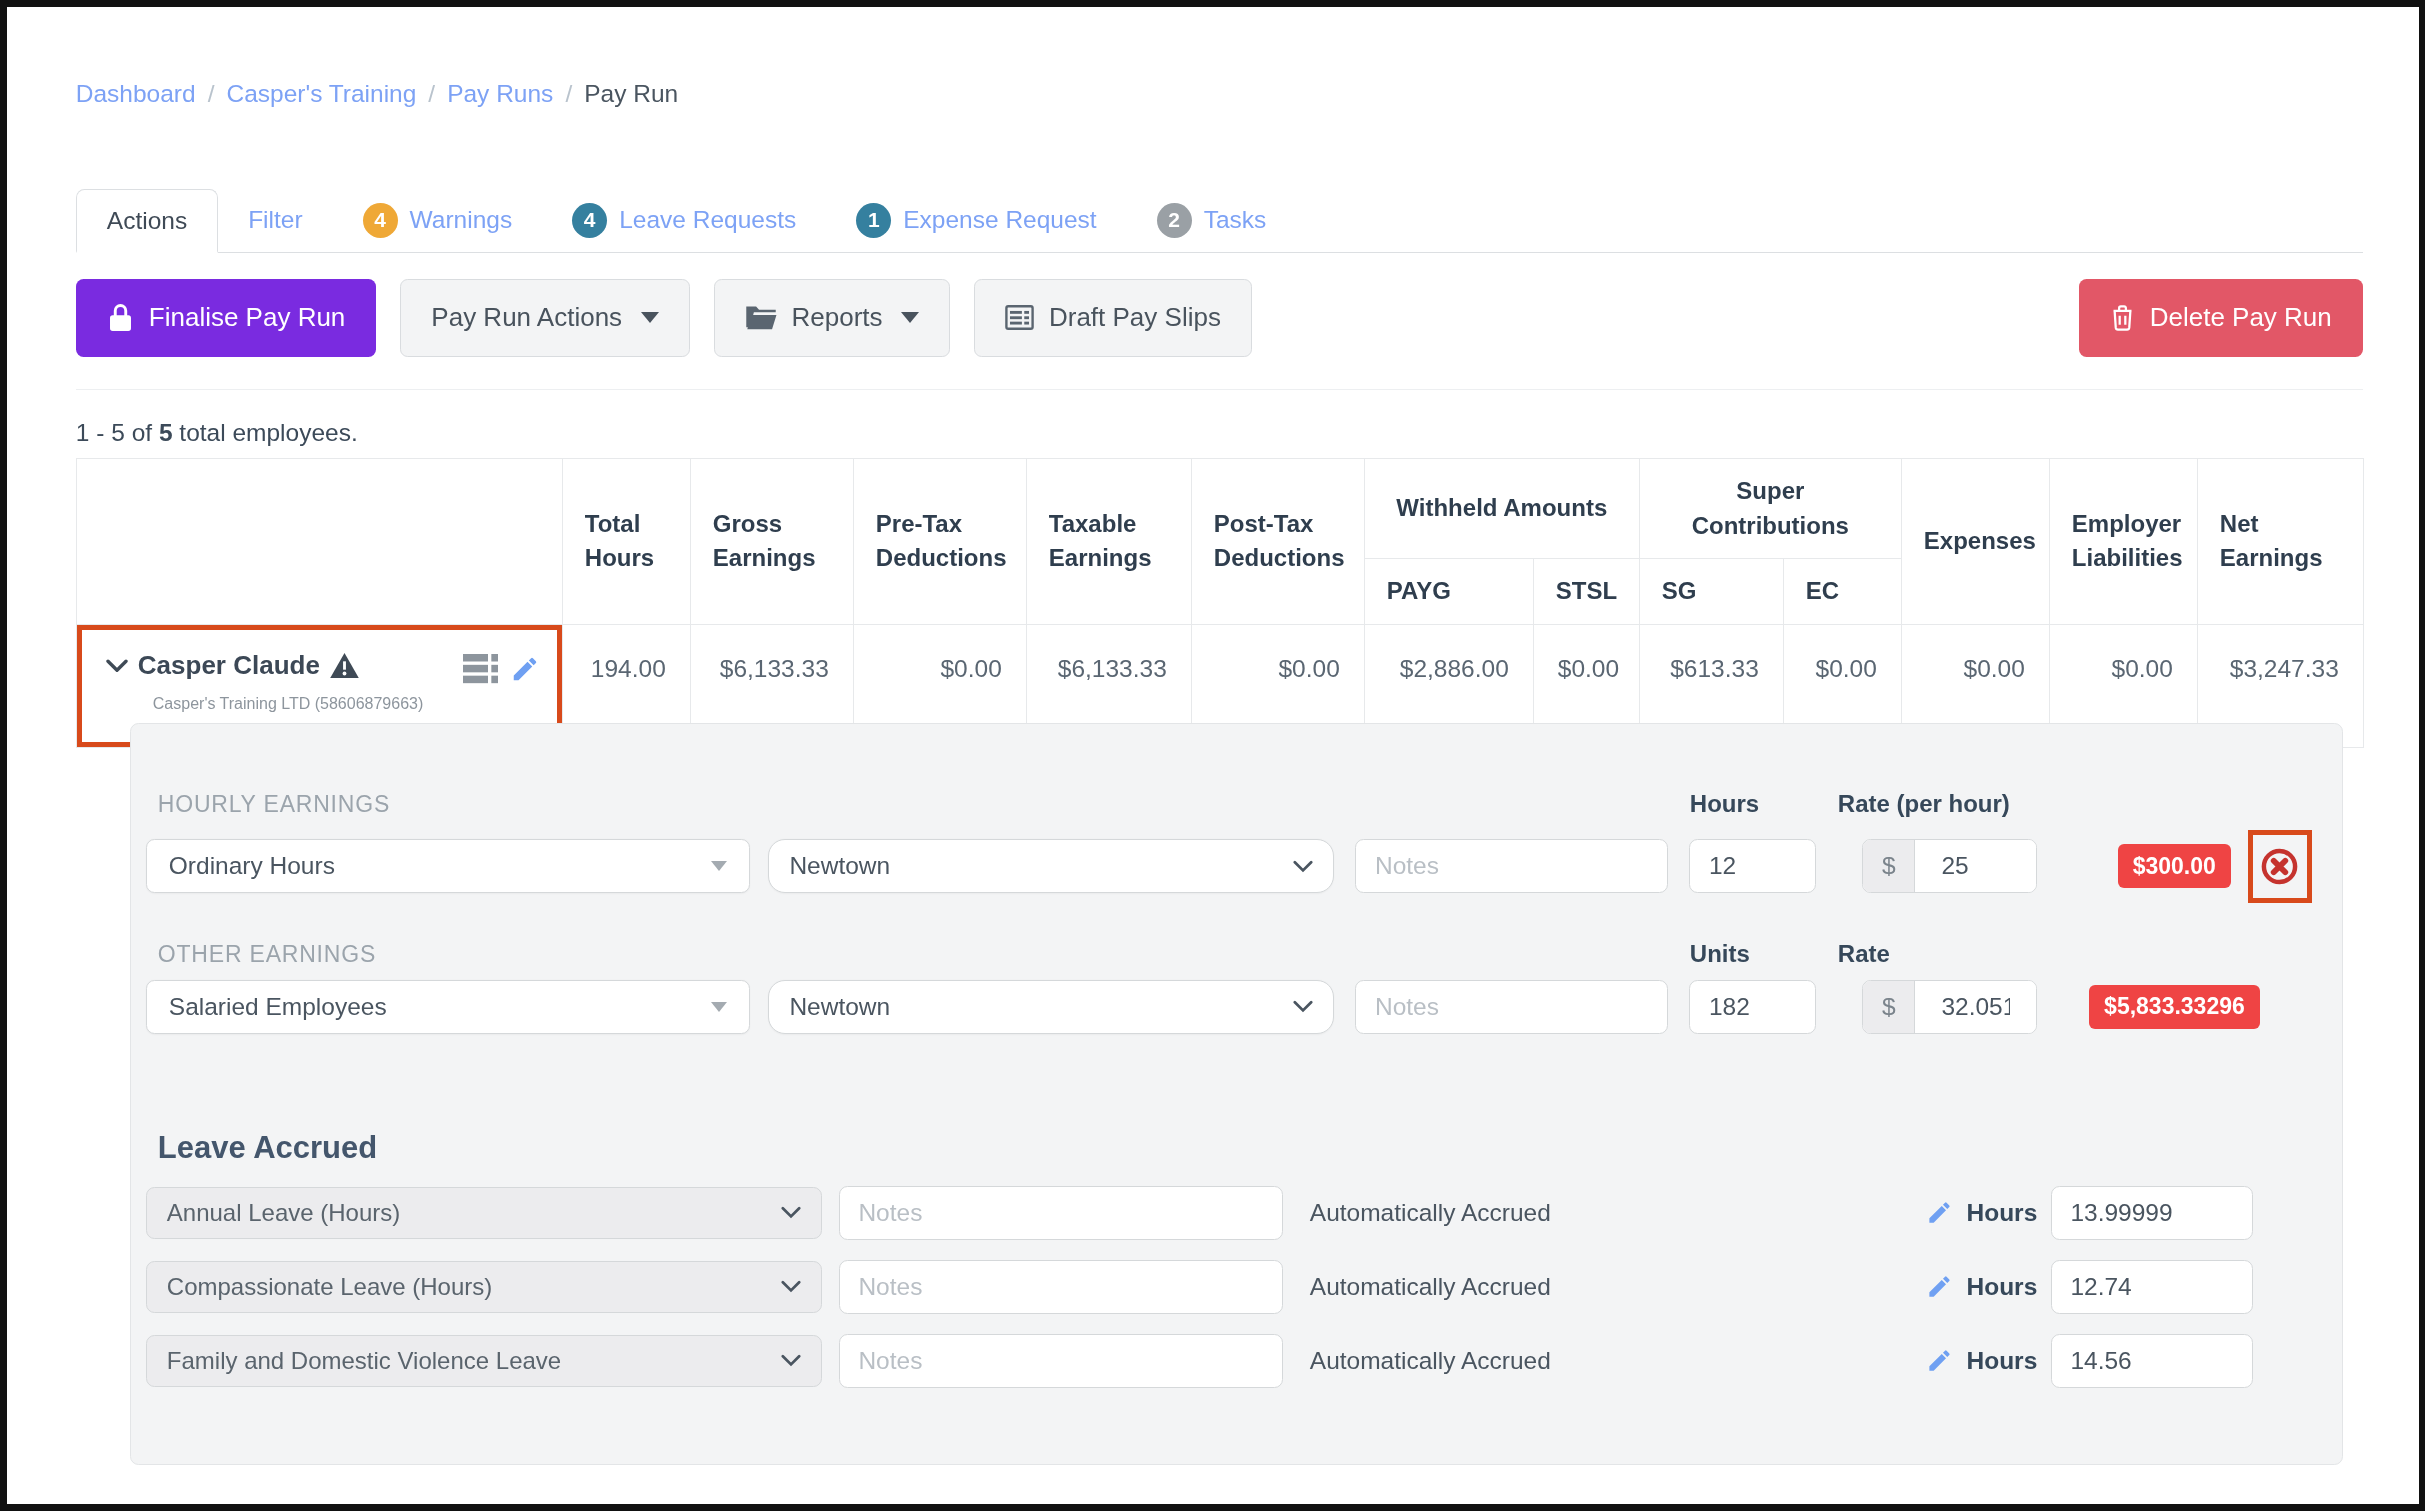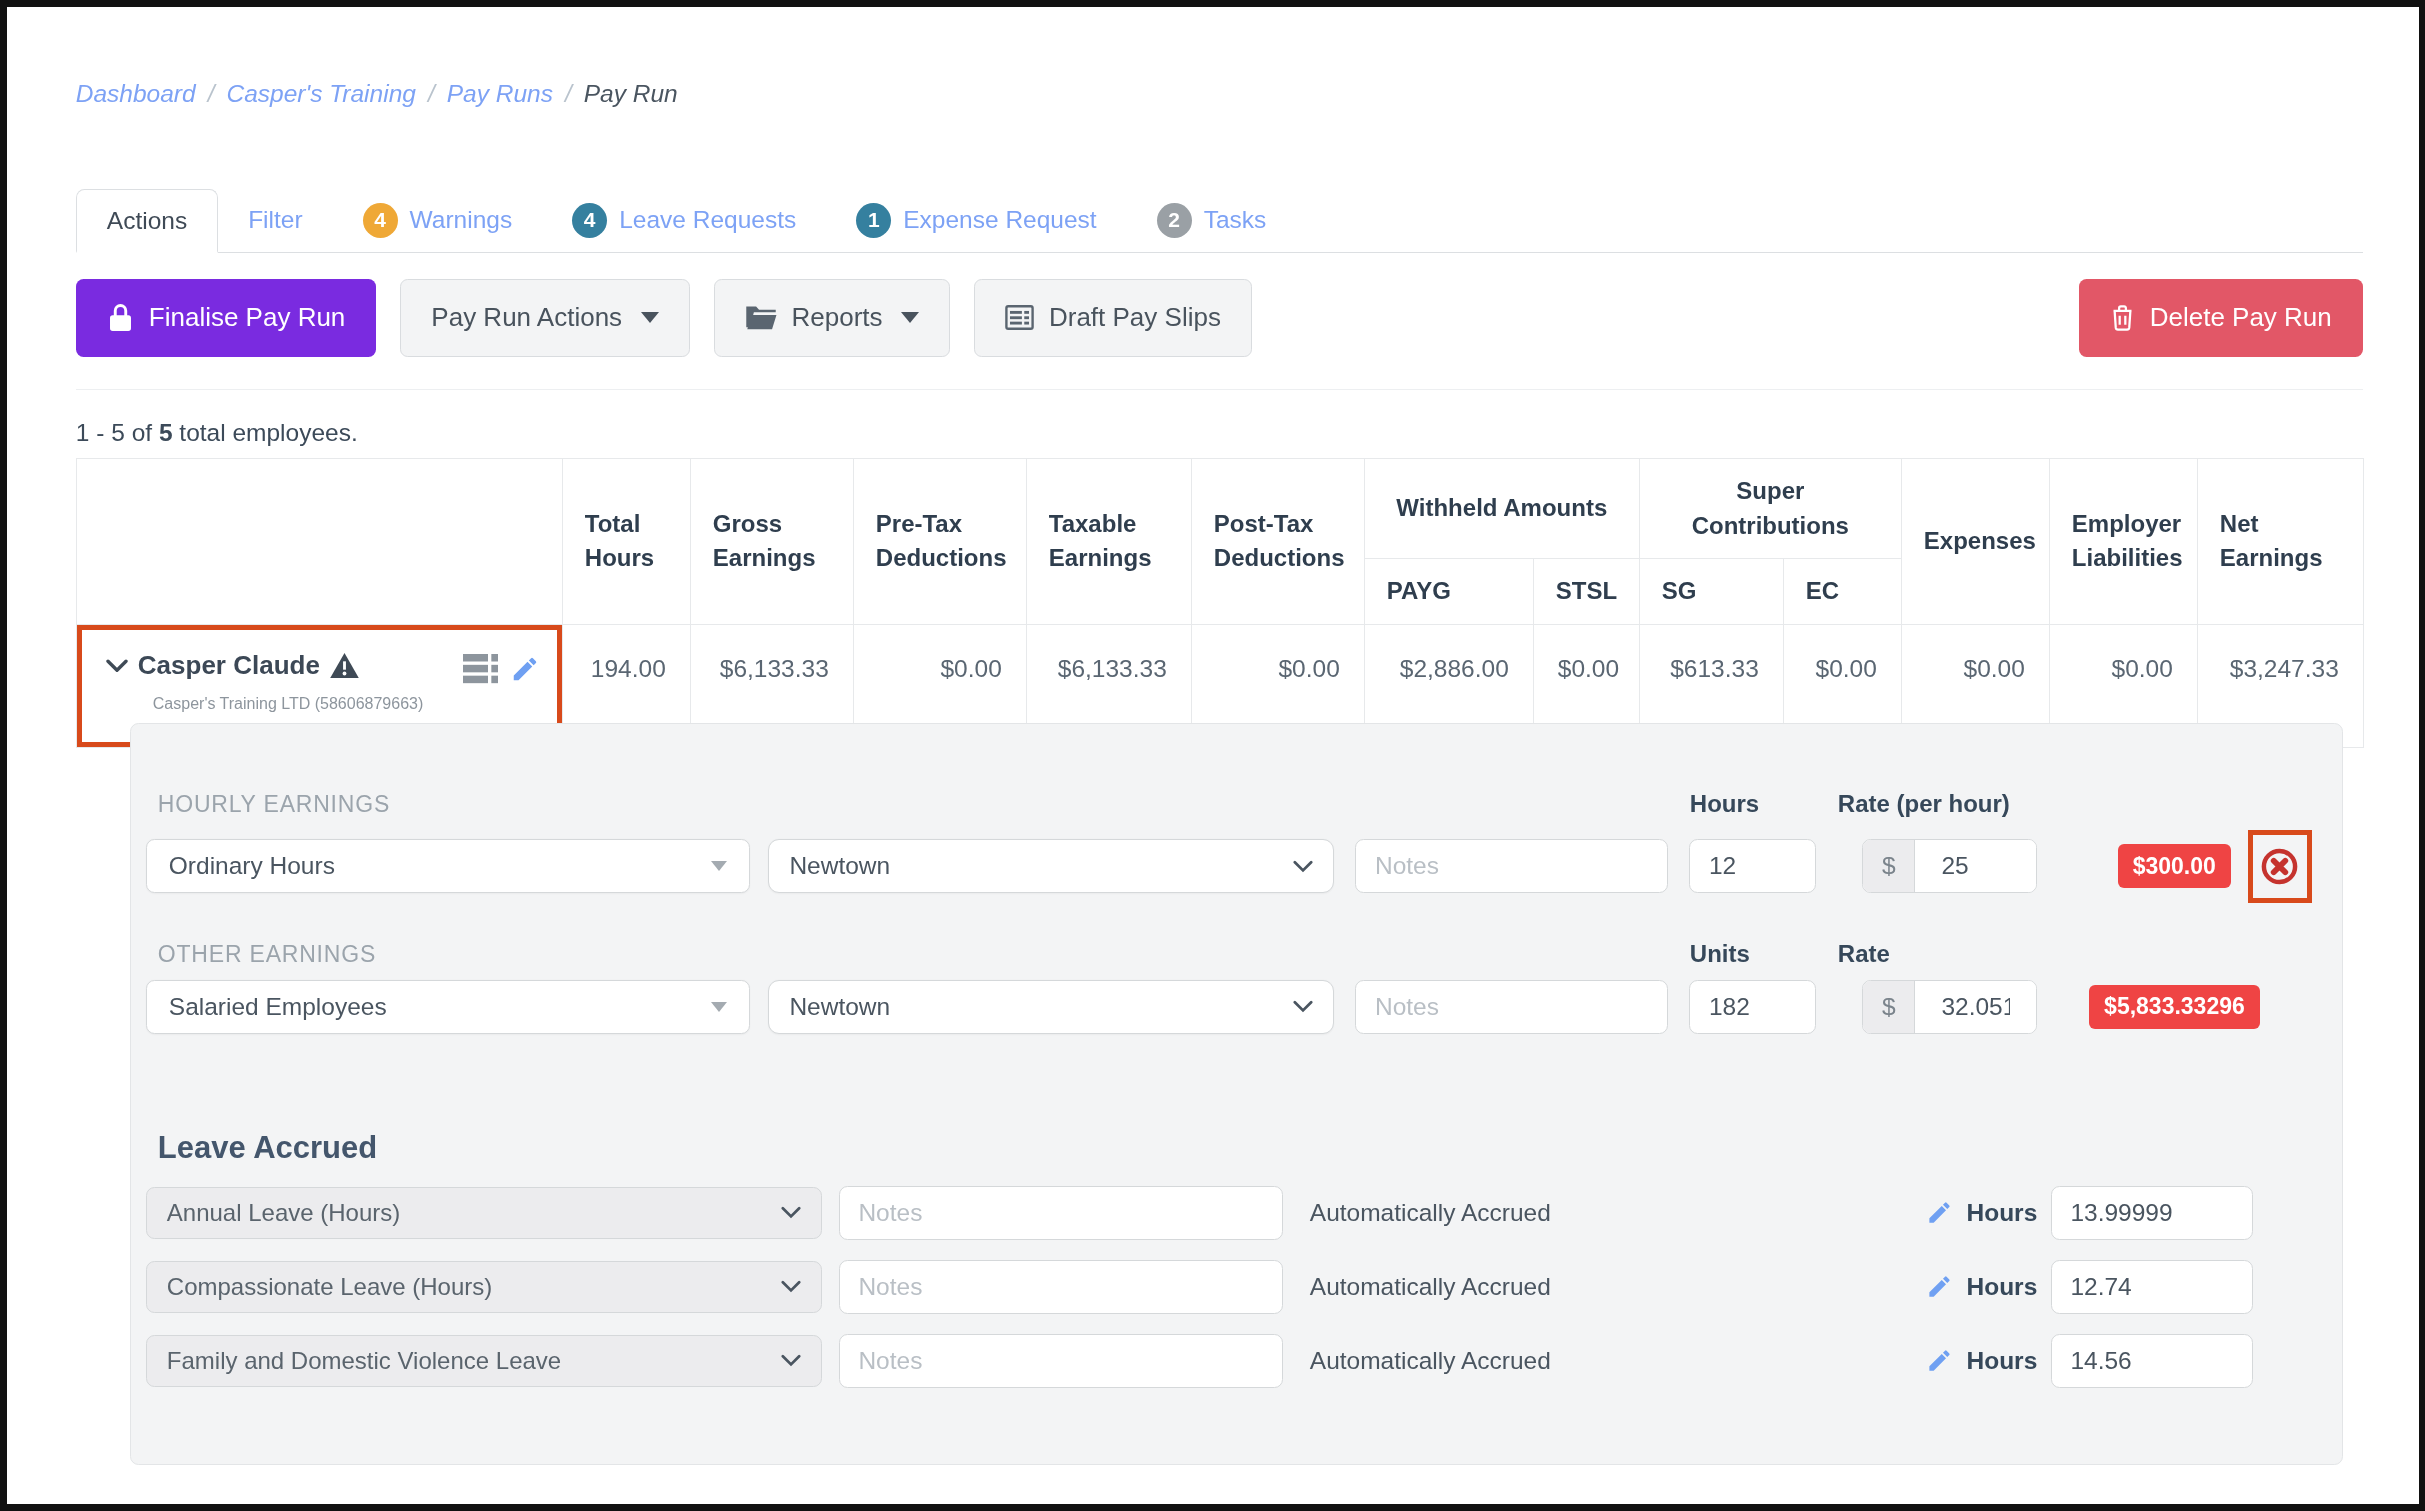--- a/index.html
+++ b/index.html
@@ -12,7 +12,7 @@
     color: #3c4a59;
   }
   
-  .breadcrumb { position:absolute; top:73px; left:69px; font-size:24.5px; display:flex; gap:12px; align-items:center;font-style:italic;}
+  .breadcrumb { position:absolute; top:73px; left:69px; font-size:24.5px; display:flex; gap:12px; align-items:center;}
   .breadcrumb a { color:#7da2f5; text-decoration:none; cursor:pointer; }
   .crumb-sep { color:#b9c3cd; }
   .crumb-current { color:#4a5560; }

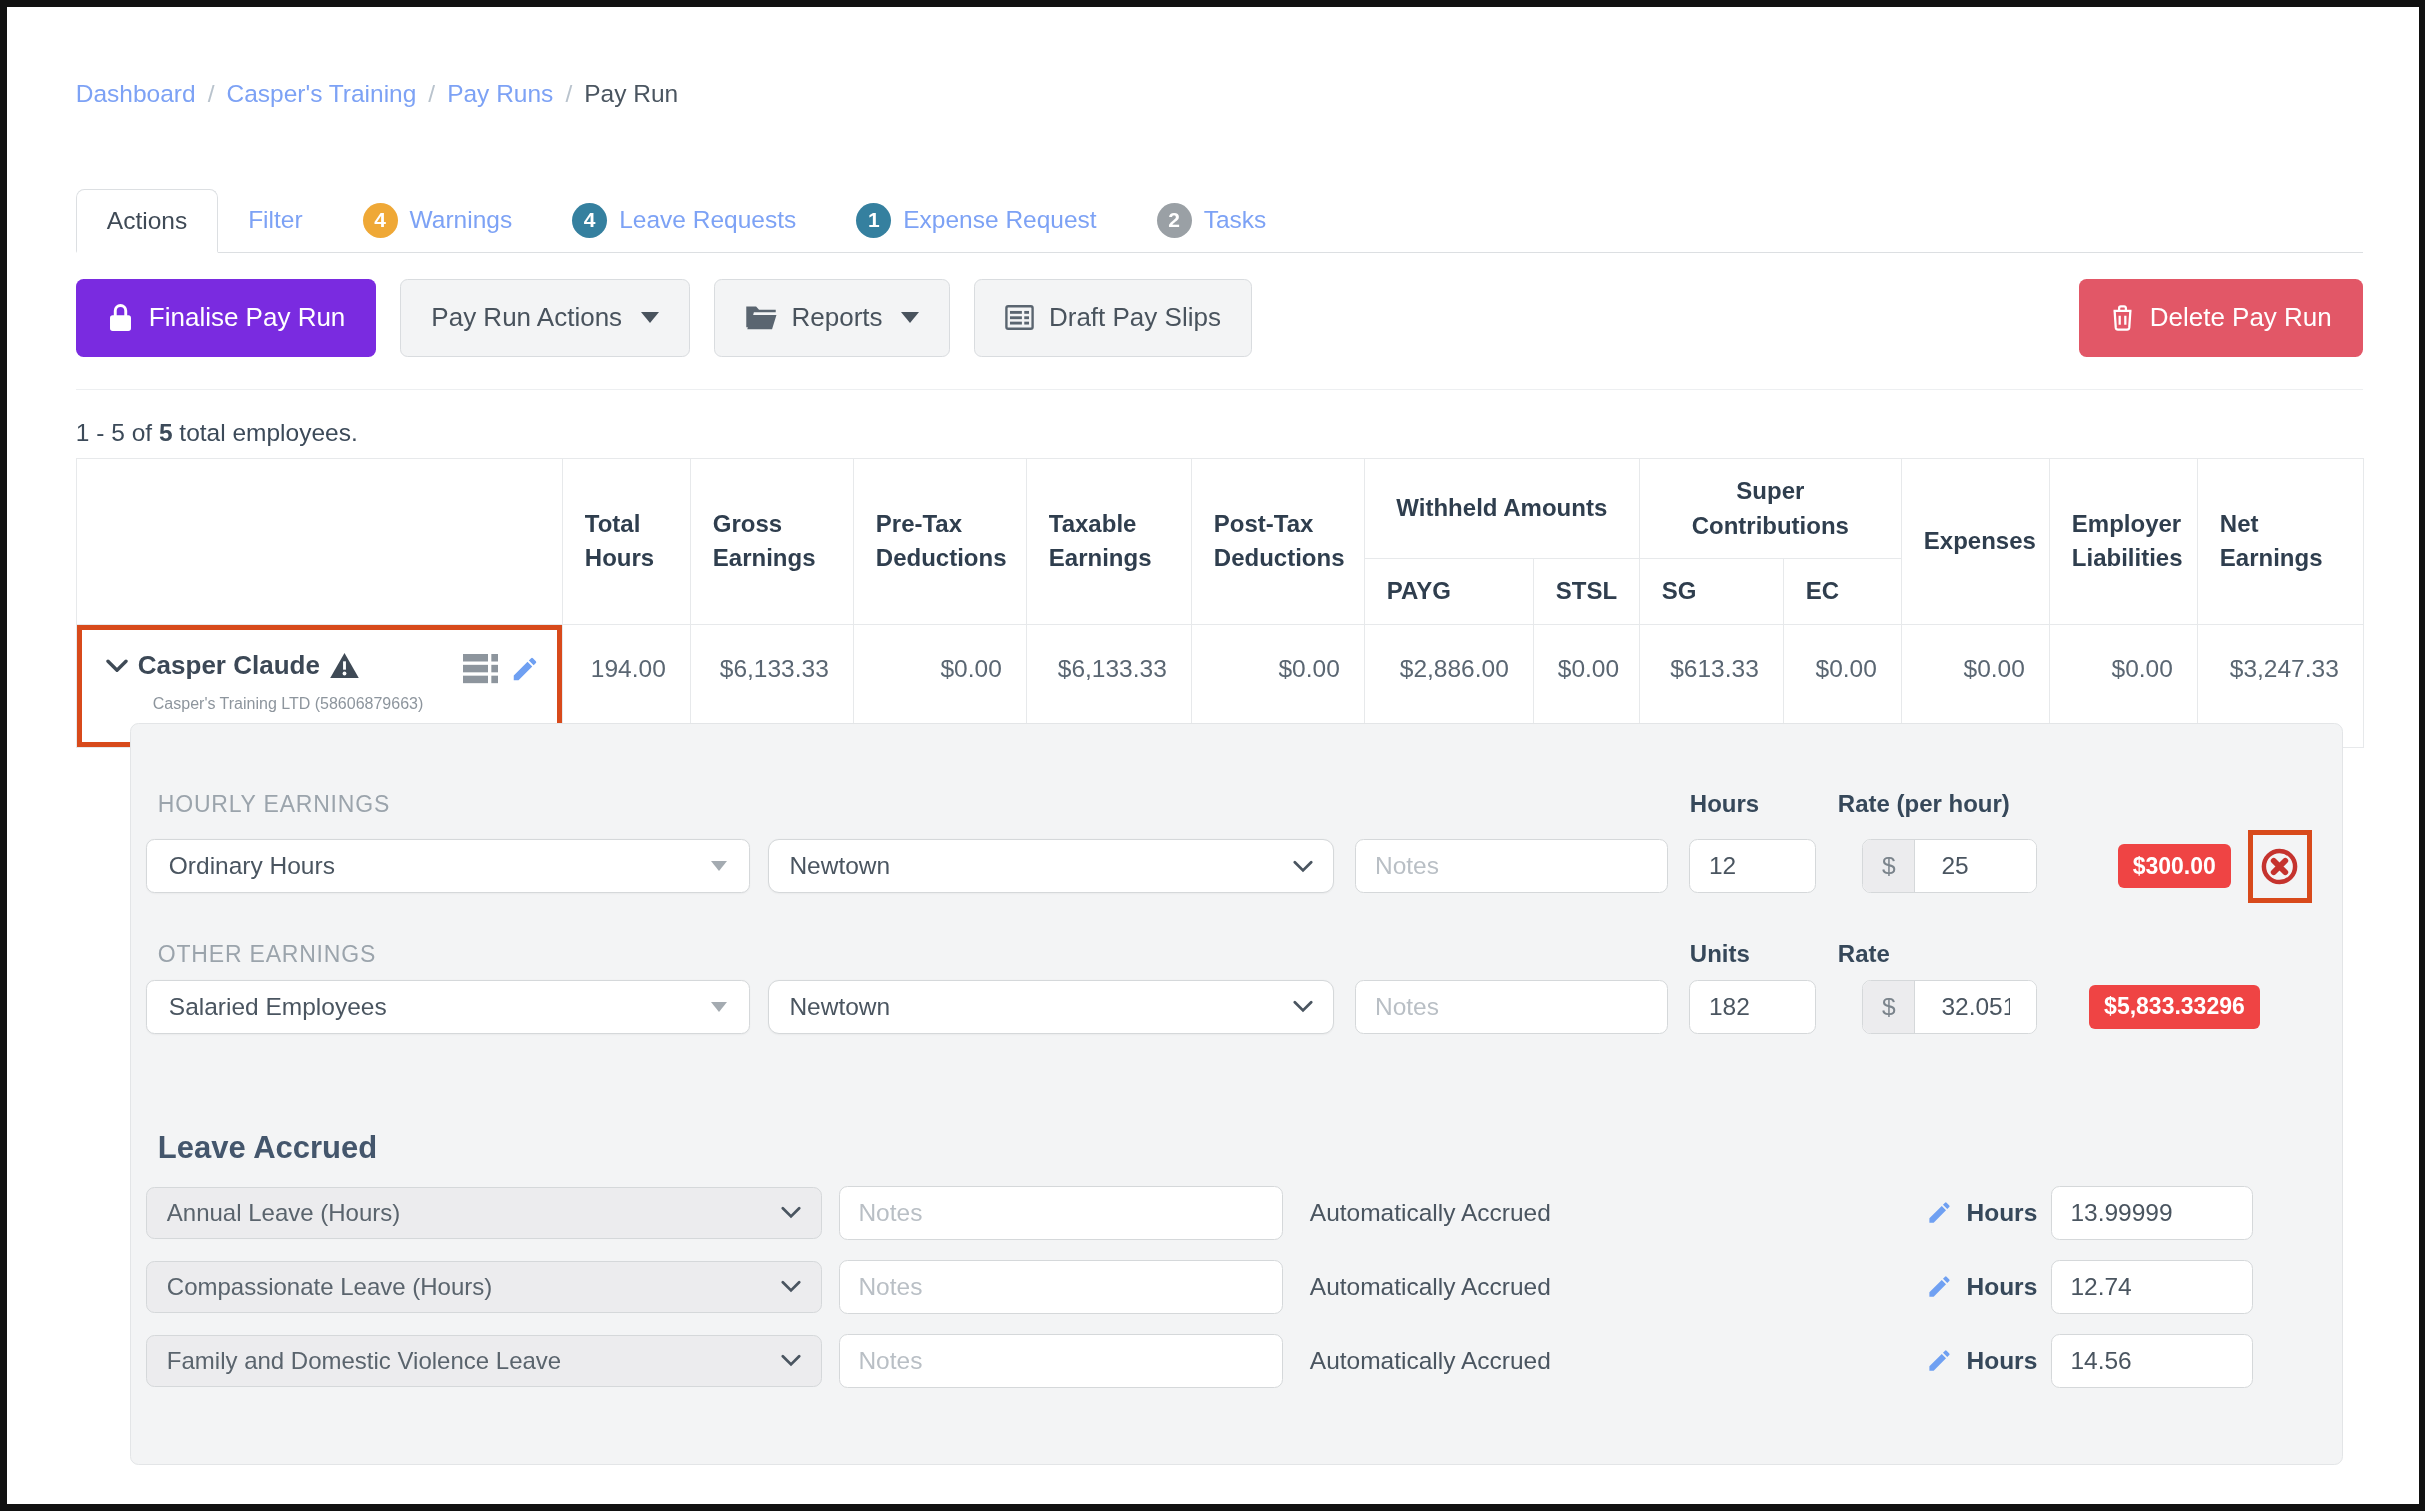--- a/index.html
+++ b/index.html
@@ -74,7 +74,7 @@
   .combo-caret { width:0; height:0; border-left:8.5px solid transparent; border-right:8.5px solid transparent;
     border-top:10px solid #a4abb1; }
   .selectbox { width:566px; height:54px; margin-left:18.6px; background:#fff; border:0.8px solid #d5d8da;
-    border-radius:11px; display:flex; align-items:center; font-size:24.5px; color:#4a5560;
+    border-radius:17px; display:flex; align-items:center; font-size:24.5px; color:#4a5560;
     padding:0 20px; cursor:pointer; box-shadow:0 0.8px 1.7px rgba(0,0,0,0.04); }
   .selectbox .spacer { flex:1; }
   input.textin { height:54px; background:#fff; border:0.8px solid #d5d8da; border-radius:8.5px;

